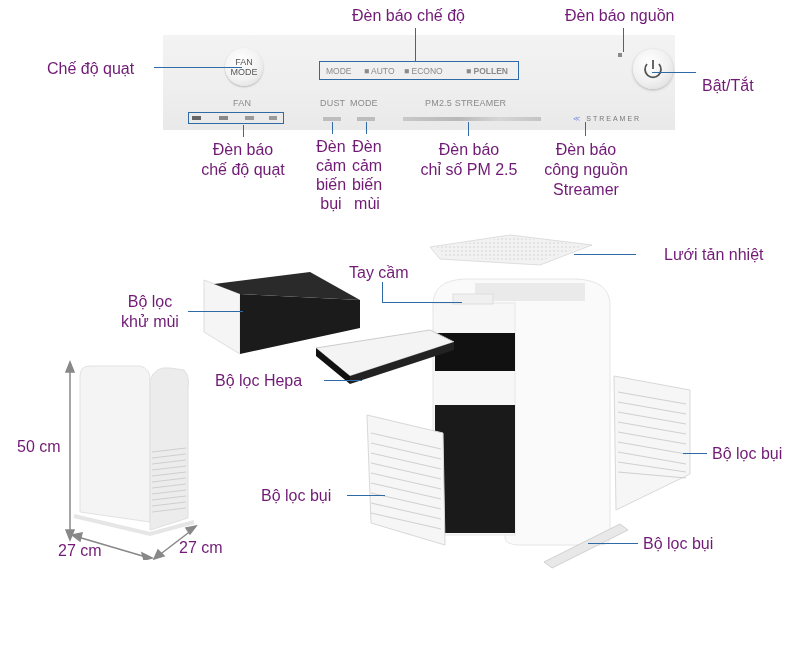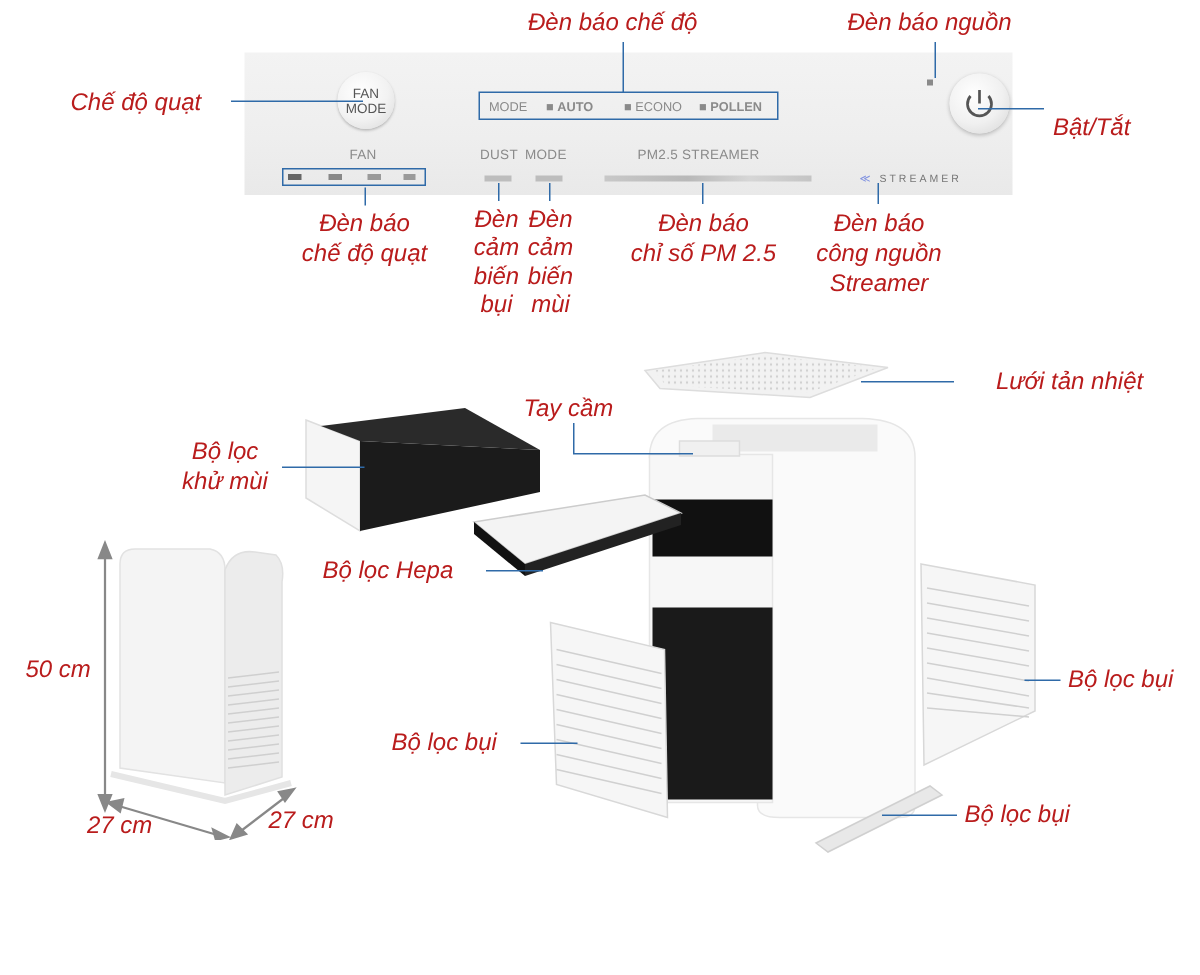--- a/index.html
+++ b/index.html
@@ -6,7 +6,7 @@
   html, body { width: 800px; height: 650px; background: #ffffff; overflow: hidden; }
   body { position: relative; font-family: "Liberation Sans", "DejaVu Sans", sans-serif; color: #555; }
 
-  .lbl { position: absolute; font-size: 16px; color: #b91c1c; line-height: 20px; font-weight: 300; white-space: nowrap; font-style: italic; }
+  .lbl { position: absolute; font-size: 16px; color: #701a75; line-height: 20px; font-weight: 300; white-space: nowrap; }
   .lbl.center { text-align: center; }
   .ln { position: absolute; background: #2f6aa8; }
   .hl { height: 1px; }

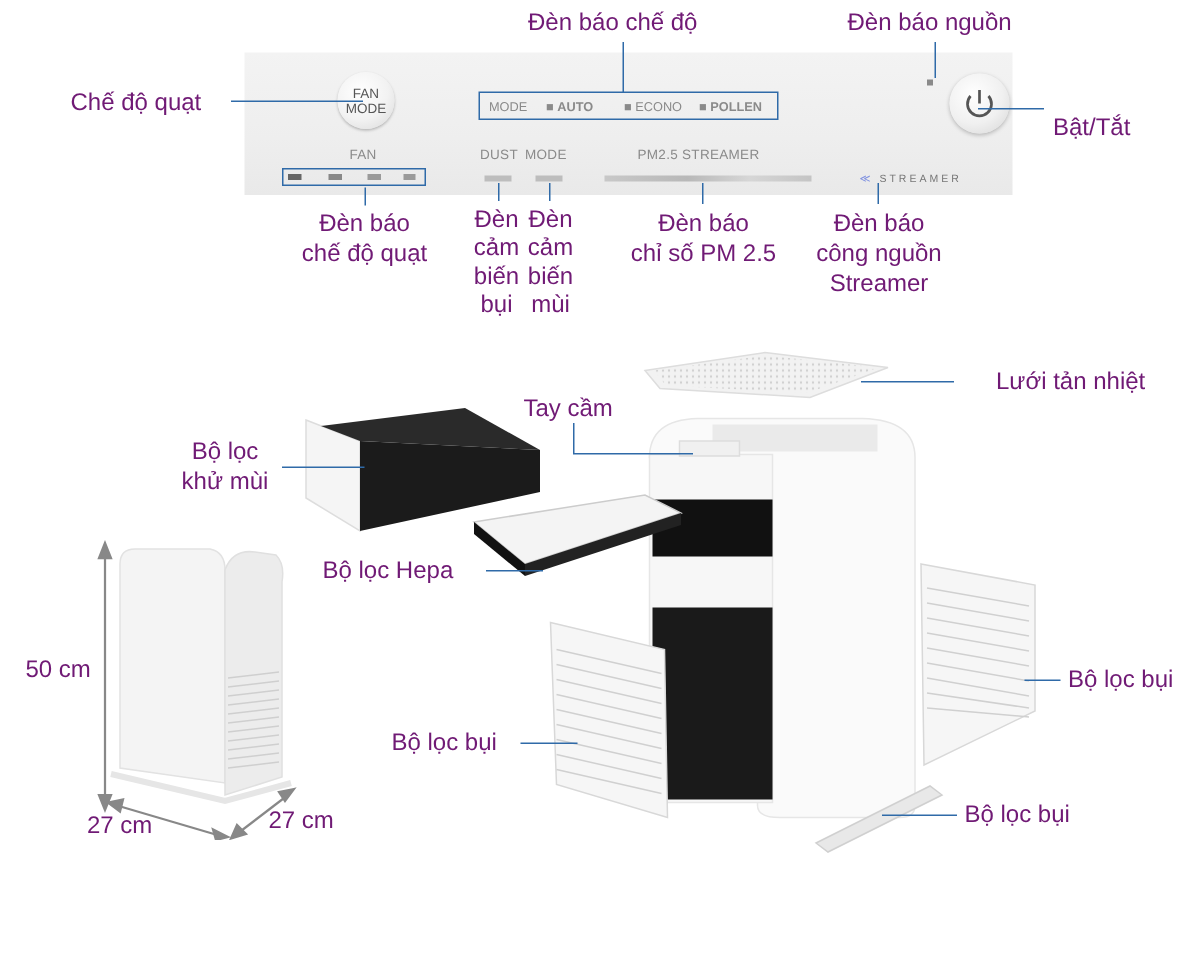--- a/index.html
+++ b/index.html
@@ -42,7 +42,7 @@
 MODE</span></div>
   <div class="mode-box">
     <span style="left:6px">MODE</span>
-    <span style="left:44px">■ <b style="font-weight:bold">AUTO</b></span>
+    <span style="left:44px">■ <b style="font-weight:normal">AUTO</b></span>
     <span style="left:96px">■ <b style="font-weight:normal">ECONO</b></span>
     <span style="left:146px">■ <b style="font-weight:bold">POLLEN</b></span>
   </div>

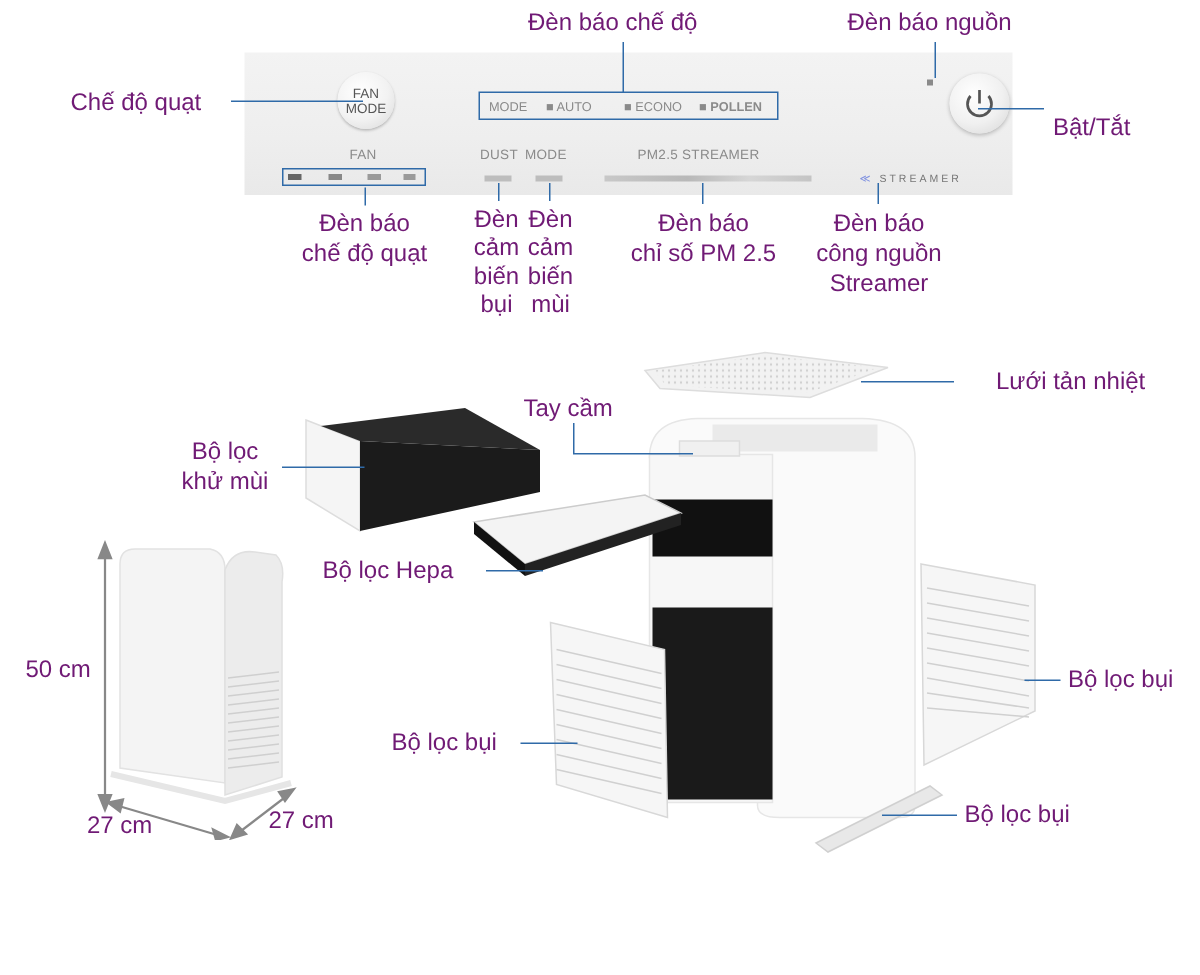--- a/index.html
+++ b/index.html
@@ -43,7 +43,7 @@
   <div class="mode-box">
     <span style="left:6px">MODE</span>
     <span style="left:44px">■ <b style="font-weight:normal">AUTO</b></span>
-    <span style="left:96px">■ <b style="font-weight:normal">ECONO</b></span>
+    <span style="left:84px">■ <b style="font-weight:normal">ECONO</b></span>
     <span style="left:146px">■ <b style="font-weight:bold">POLLEN</b></span>
   </div>
   <div class="pwr-led"></div>

